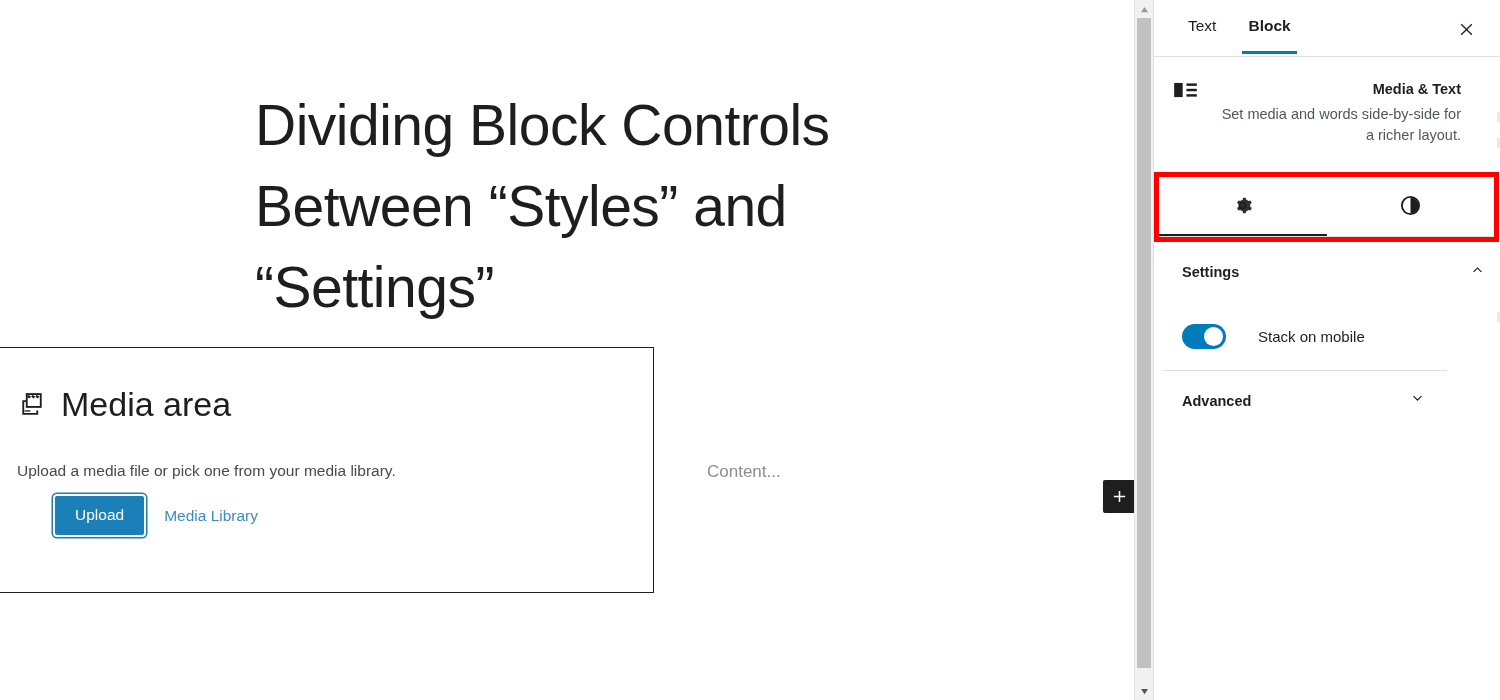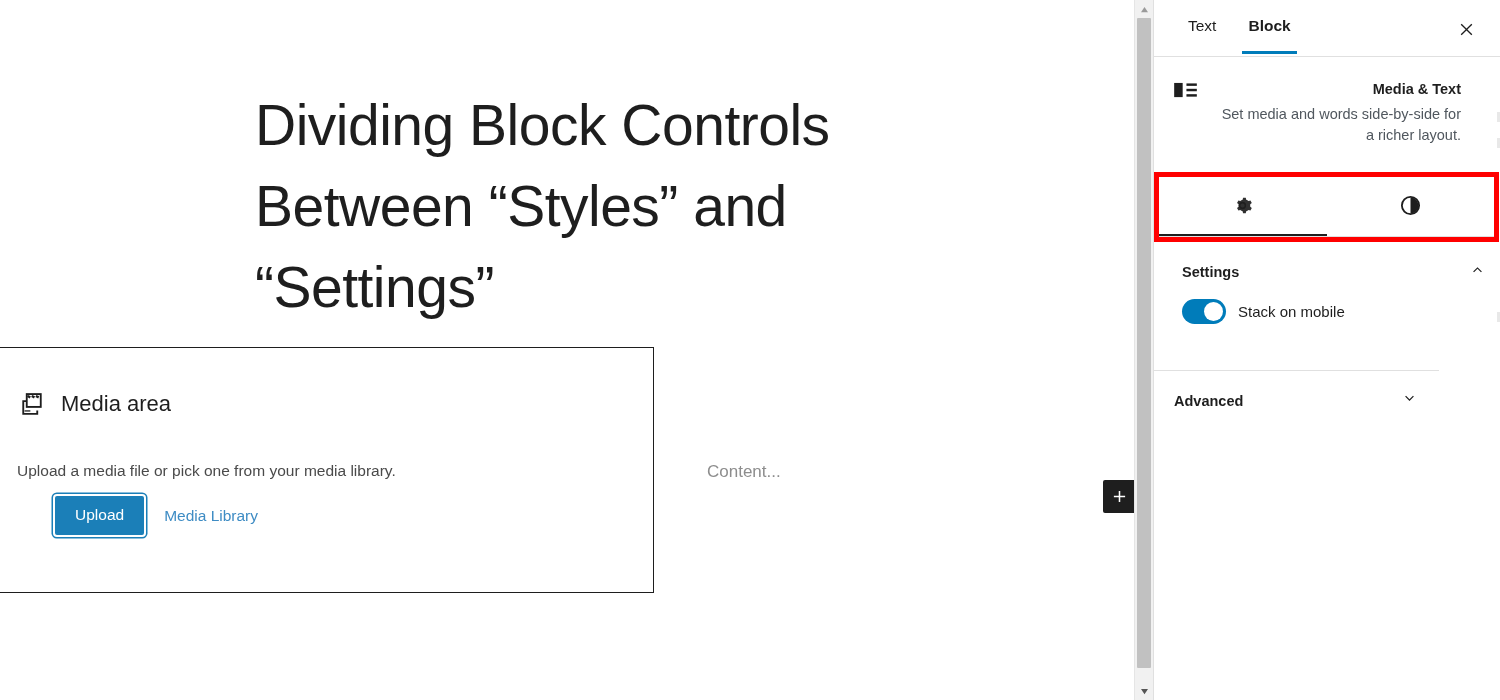--- a/index.html
+++ b/index.html
@@ -157,7 +157,7 @@
     font-size: 14.5px; font-weight: 700; color: #1e1e1e; line-height: 20px;
   }
   .panel-body { padding: 0 20px 22px; }
-  #stack-on-mobile-row { display: flex; align-items: center; gap: 12px; }
+  #stack-on-mobile-row { display: flex; align-items: center; gap: 32px; margin-top: 25px; }
   #stack-on-mobile-toggle {
     width: 44px; height: 25px; border-radius: 13px; background: #007cba;
     position: relative; cursor: pointer; flex: none; border: none;

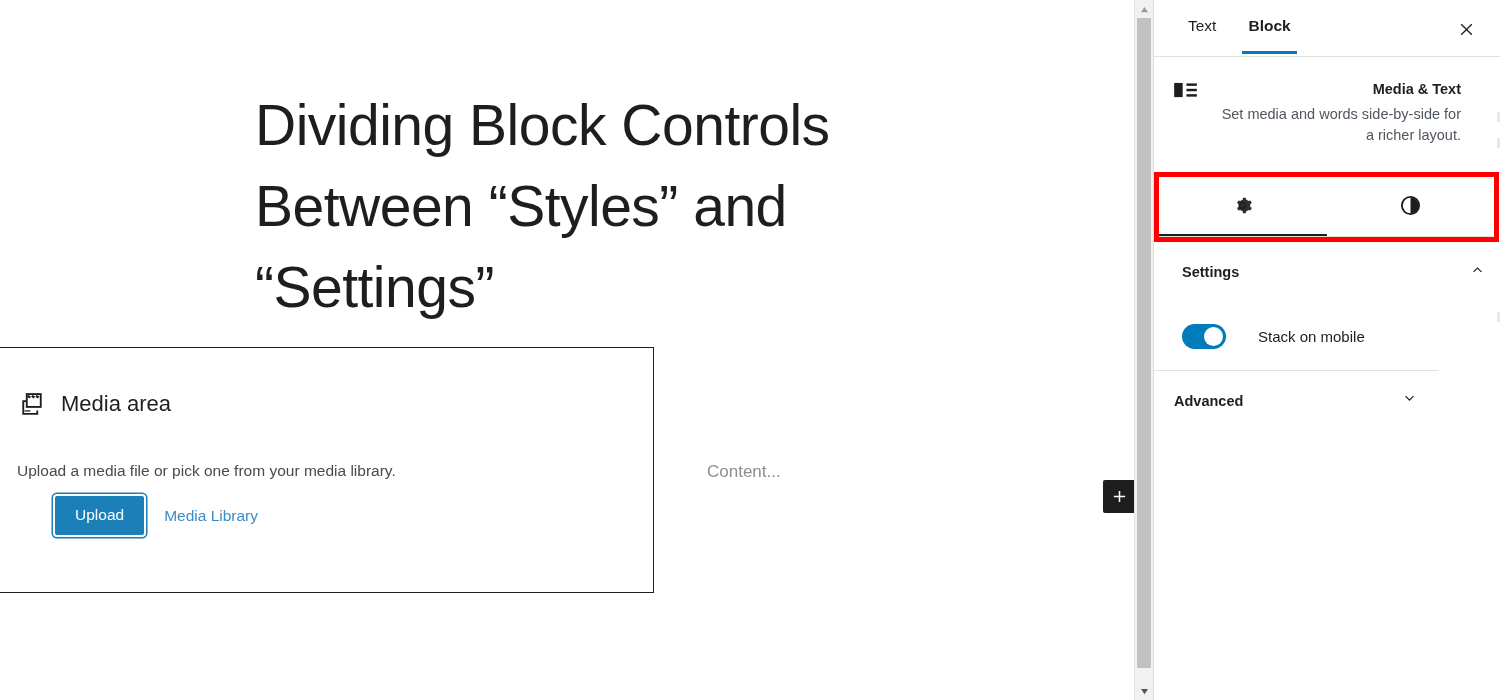--- a/index.html
+++ b/index.html
@@ -38,7 +38,7 @@
   }
   #media-icon svg { display: block; }
   #media-area-label {
-    font-size: 22px; color: #1e1e1e; font-weight: 400; line-height: 28px;
+    font-size: 34px; color: #1e1e1e; font-weight: 400; line-height: 28px;
   }
   #media-instructions {
     position: absolute; left: 56px; top: 113px;

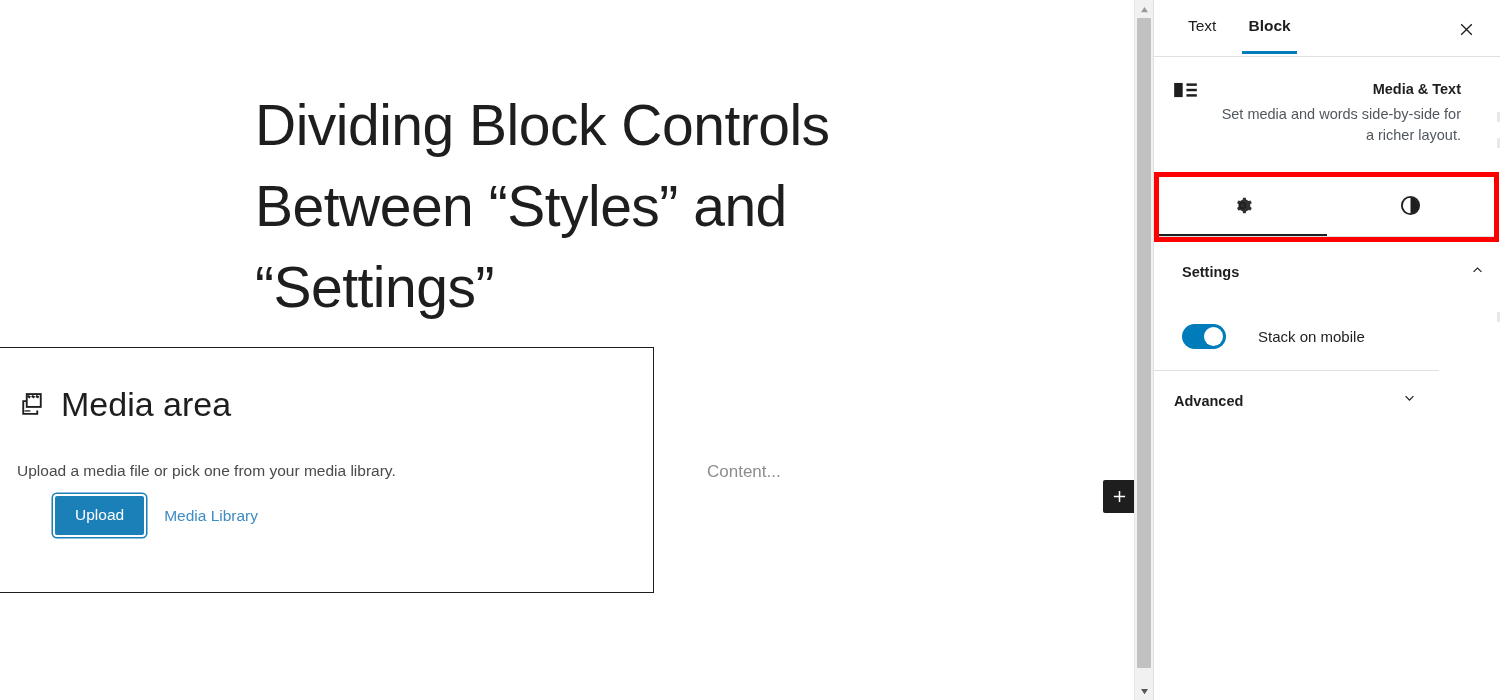--- a/index.html
+++ b/index.html
@@ -169,7 +169,7 @@
   #stack-on-mobile-label { font-size: 15px; color: #1e1e1e; line-height: 20px; }
 
   #advanced-panel {
-    position: absolute; left: 0; top: 370px; width: 285px;
+    position: absolute; left: 8px; top: 370px; width: 285px;
     border-top: 1px solid #e0e0e0;
   }
 

